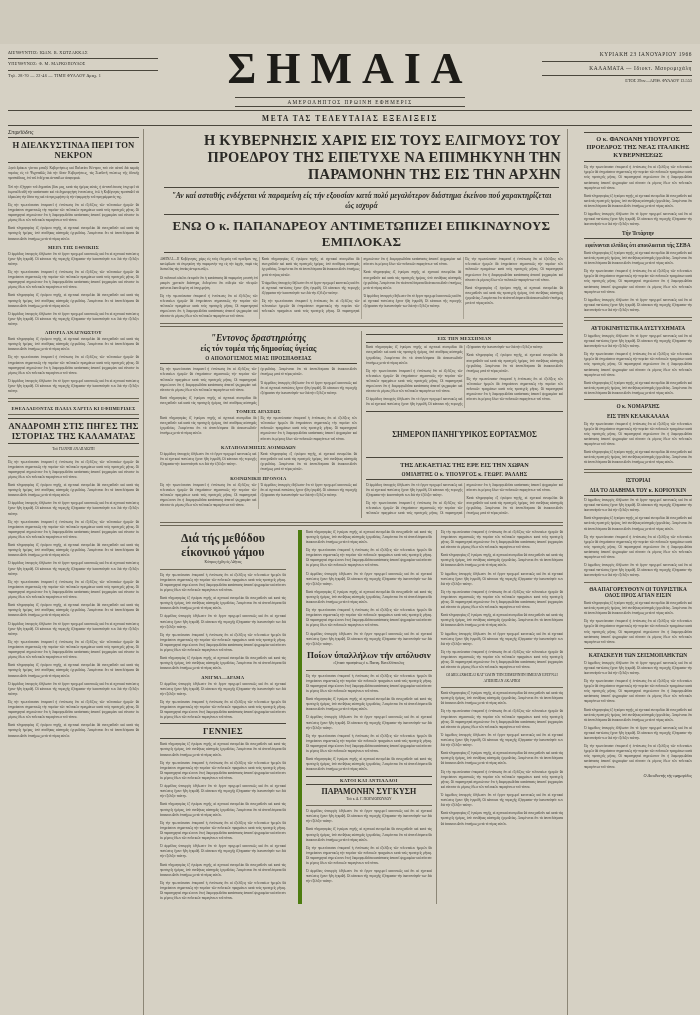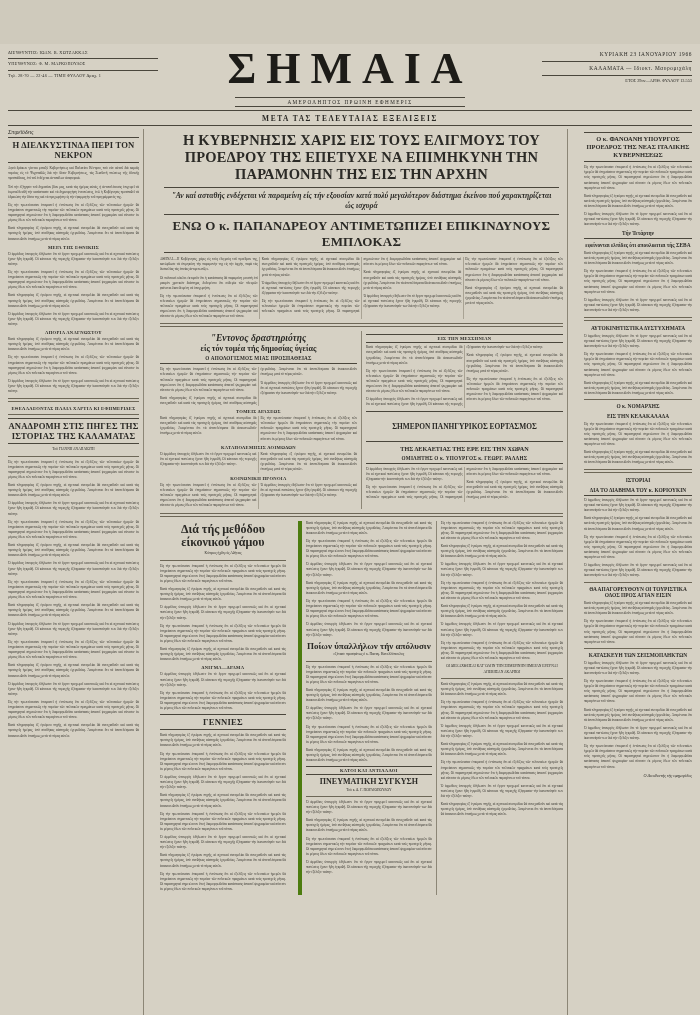--- a/index.html
+++ b/index.html
@@ -64,7 +64,7 @@
     padding:2px 0;margin:0 0 3px 0;
   }
   .lead-head{
-    font-size:14.5px;font-weight:bold;line-height:1.16;text-align:center;
+    font-size:14.5px;font-weight:bold;line-height:1.16;text-align:right;
     margin:3px 2px 4px 2px;letter-spacing:.2px;
   }
   .lead-sub{

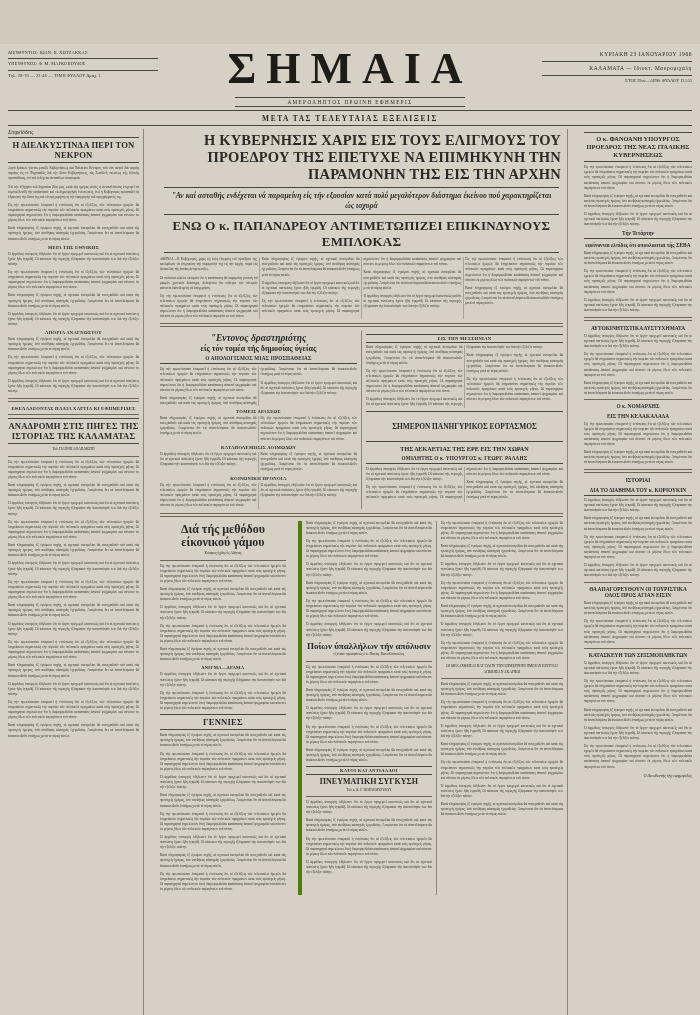--- a/index.html
+++ b/index.html
@@ -101,7 +101,7 @@
   .hl-2{
     font-size:7.4px;font-weight:bold;text-align:center;line-height:1.25;
     border-top:1px solid #4a463c;border-bottom:1px solid #4a463c;
-    padding:10px 0;margin:3px 0;
+    padding:18px 0;margin:3px 0;
   }
   .hl-3{
     font-size:6.2px;font-weight:bold;text-align:center;line-height:1.25;

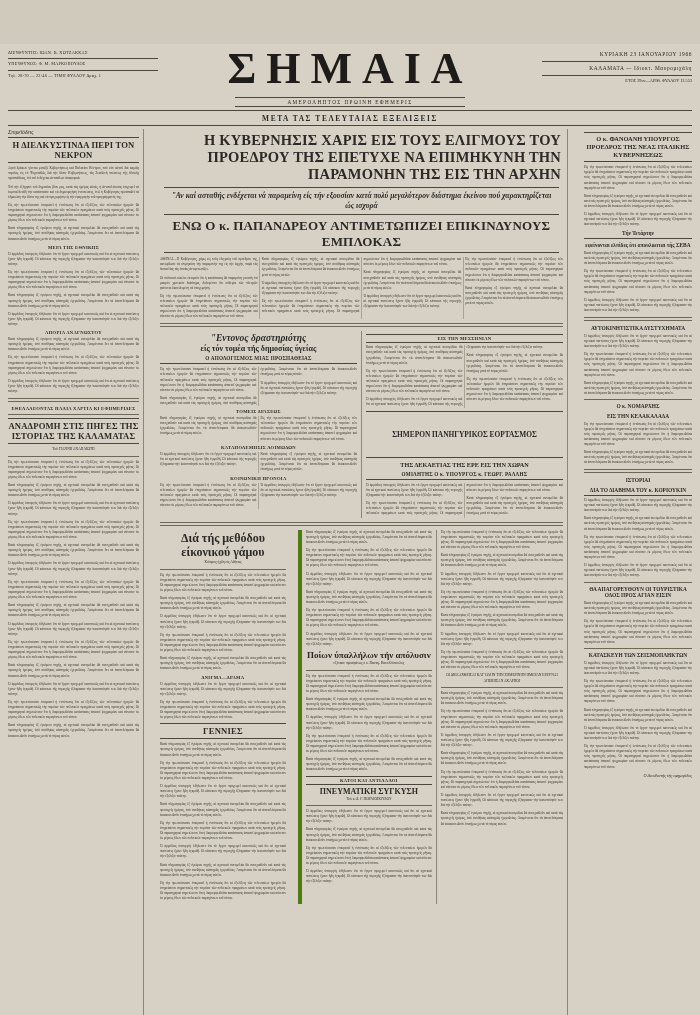--- a/index.html
+++ b/index.html
@@ -330,7 +330,7 @@
             <p>Κατὰ πληροφορίας ἐξ ἐγκύρου πηγῆς, αἱ σχετικαὶ συνομιλίαι θὰ συνεχισθοῦν καὶ κατὰ τὰς προσεχεῖς ἡμέρας, ὑπὸ συνθήκας αὐστηρᾶς ἐχεμυθείας. Ἀναμένεται ὅτι τὰ ἀποτελέσματα θὰ ἀνακοινωθοῦν ἐπισήμως μετὰ τὸ πέρας αὐτῶν.</p>
           </div>
           <div class="subh box">ΚΑΤΟΙ ΚΑΙ ΑΝΤΙΛΑΛΟΙ</div>
-          <div class="feat-head" style="font-size:8px;">ΠΝΕΥΜΑΤΙΚΗ ΣΥΓΚΥΣΗ</div>
+          <div class="feat-head" style="font-size:8px;">ΠΑΡΑΜΟΝΗΝ ΣΥΓΚΥΣΗ</div>
           <div class="tiny-center">Τού κ. Δ. Γ. ΠΟΥΛΙΟΠΟΥΛΟΥ</div>
           <div class="rule-f"></div>
           <div class="txt">

